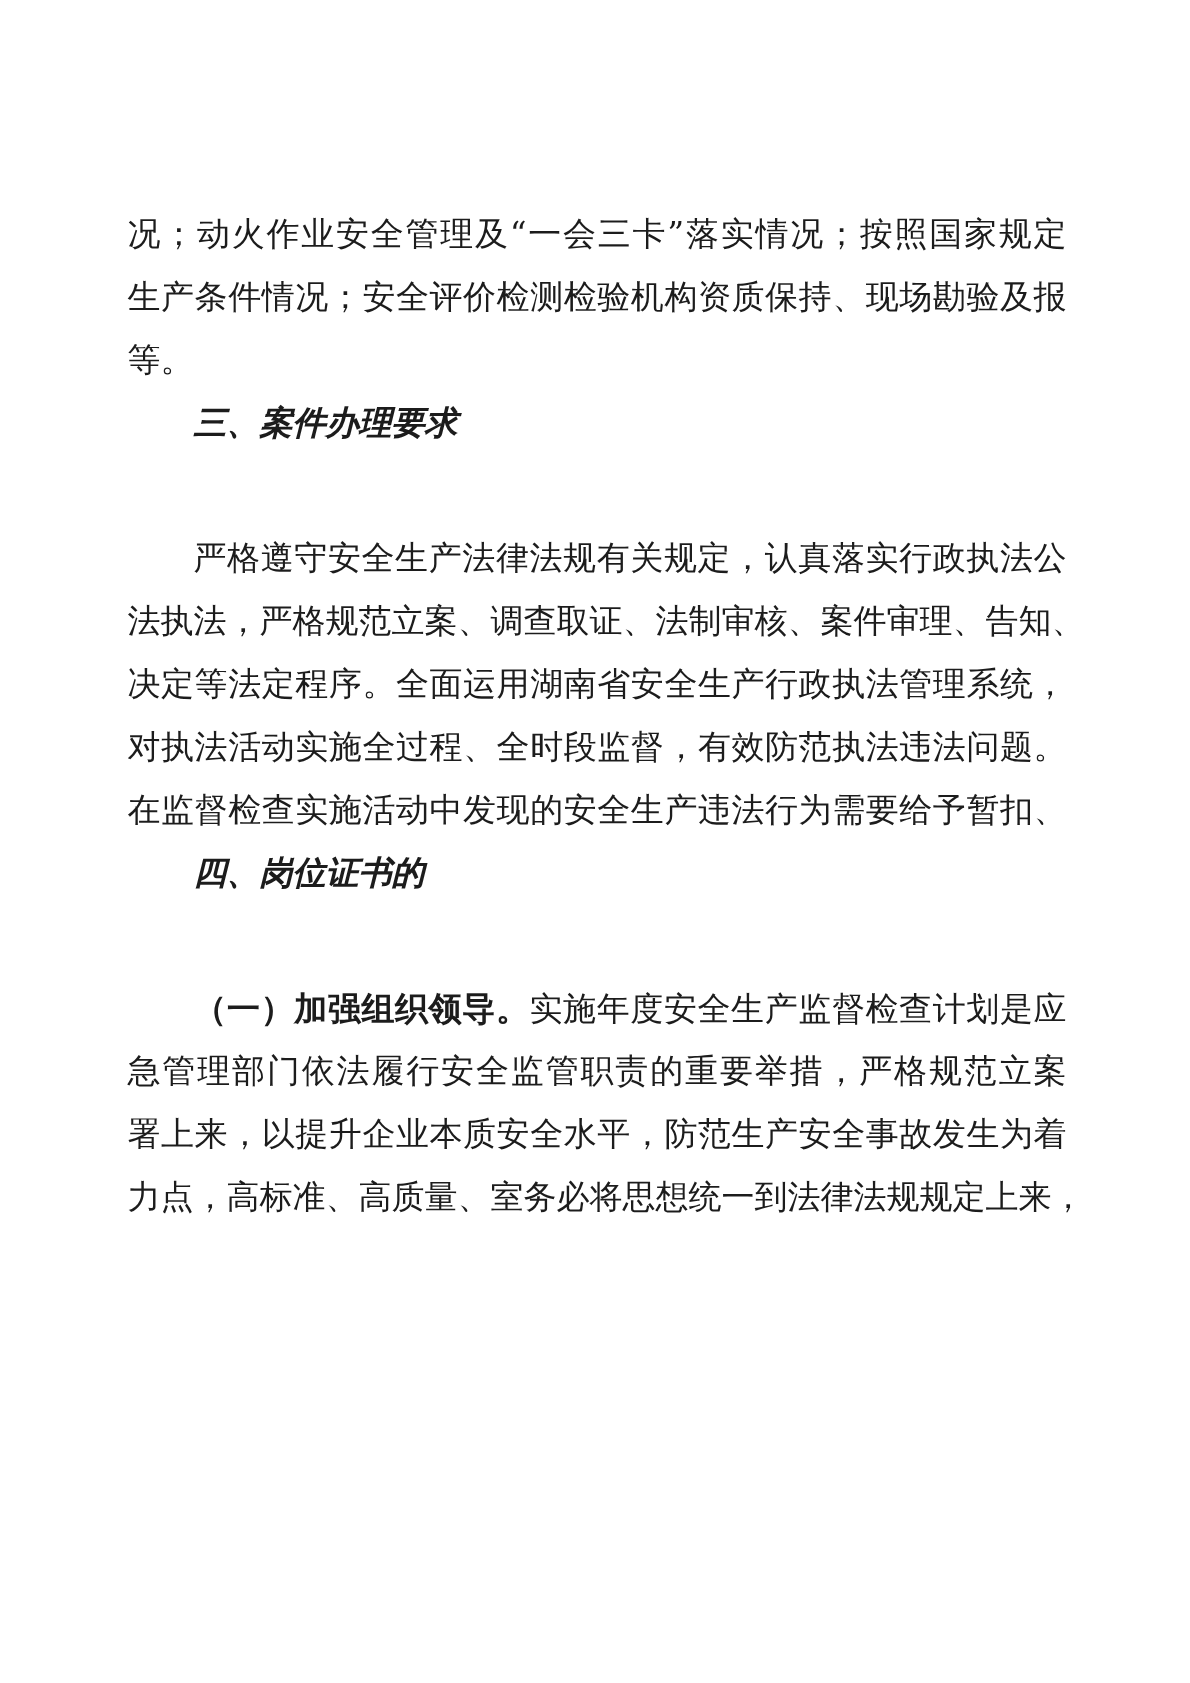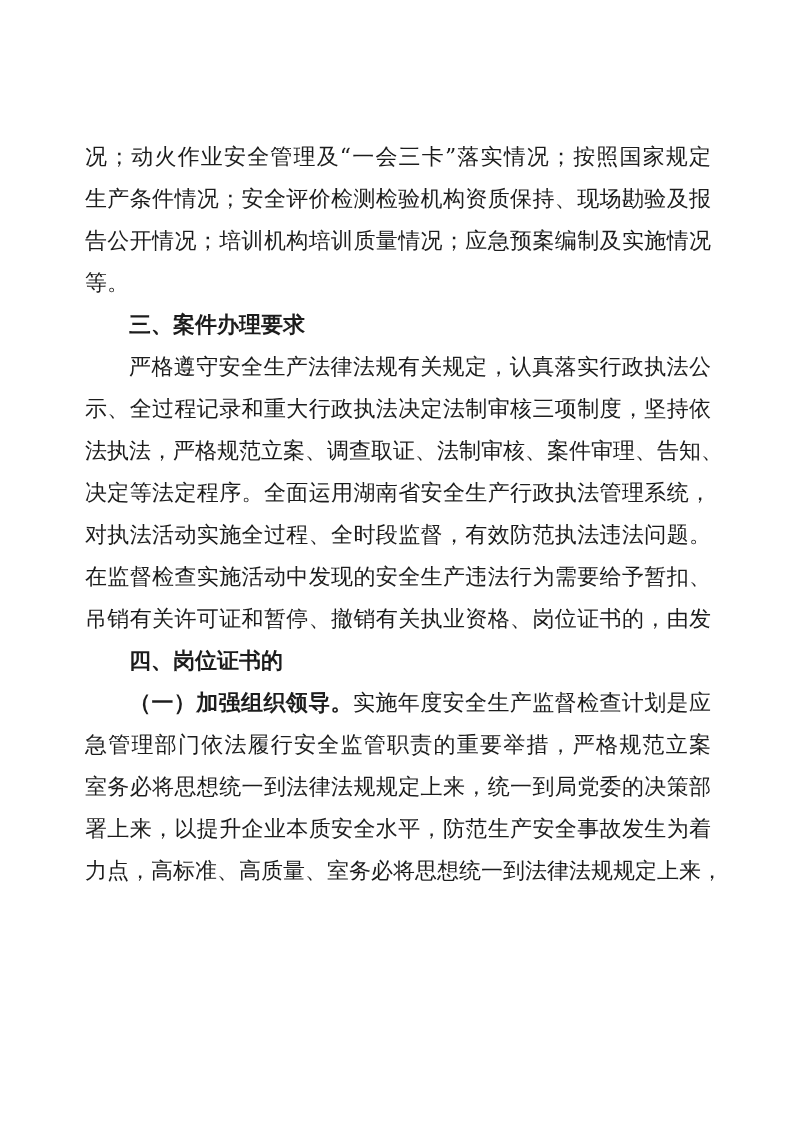--- a/index.html
+++ b/index.html
@@ -71,7 +71,6 @@
 
     <div class="line">况；动火作业安全管理及“一会三卡”落实情况；按照国家规定</div>
     <div class="line">生产条件情况；安全评价检测检验机构资质保持、现场勘验及报</div>
-    <div class="line">告公开情况；培训机构培训质量情况；应急预案编制及实施情况</div>
     <div class="line lastline">等。</div>
 
     <div class="line heading">三、案件办理要求</div>

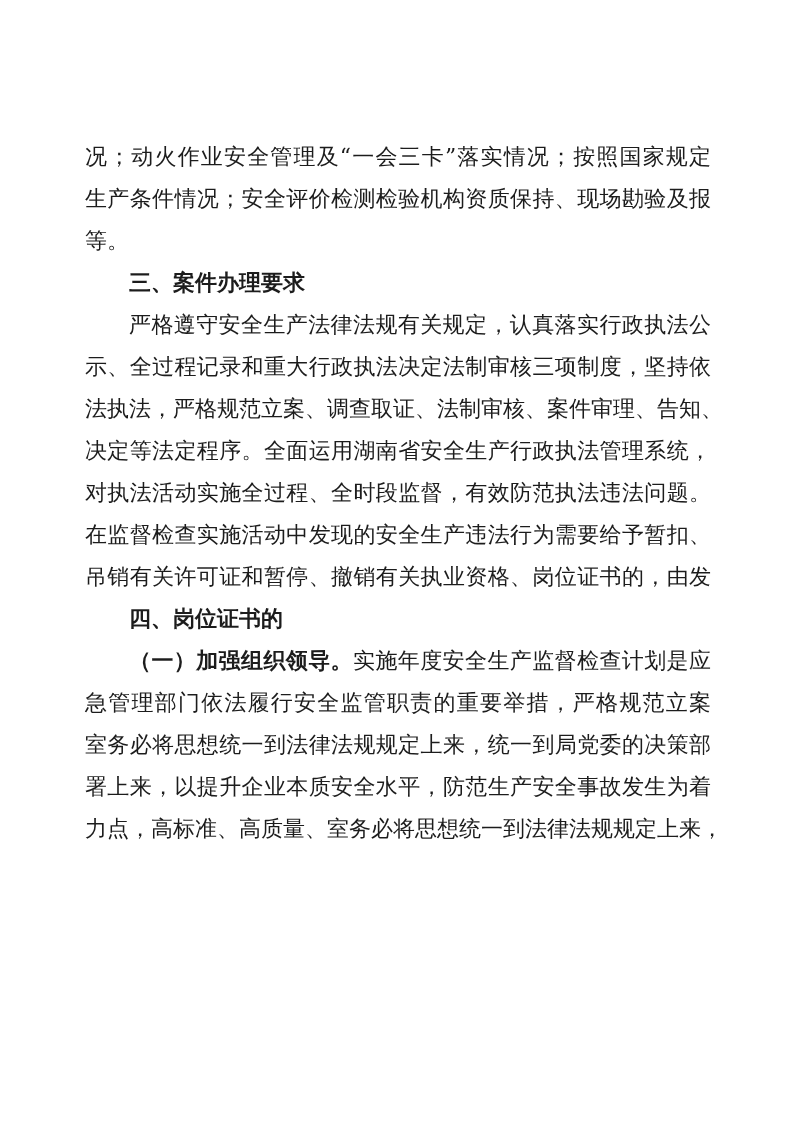--- a/index.html
+++ b/index.html
@@ -46,6 +46,7 @@
     text-align: right;
     text-align-last: left;
     text-indent: 44px;
+    font-style: italic;
   }
   .lead-bold {
     font-family: Liberation Serif, serif;

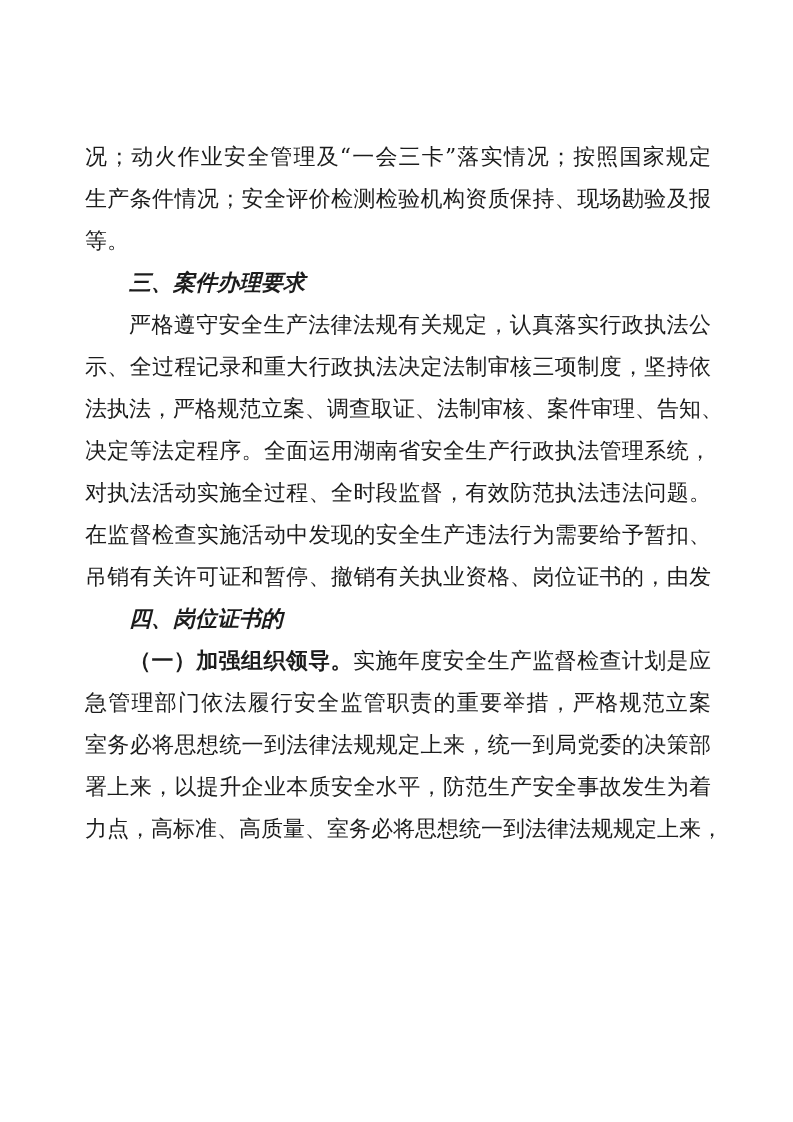--- a/index.html
+++ b/index.html
@@ -39,6 +39,7 @@
   }
   .line.indent {
     text-indent: 44px;
+    margin-top: 48px;
   }
   .heading {
     font-family: "DejaVu Sans", sans-serif;

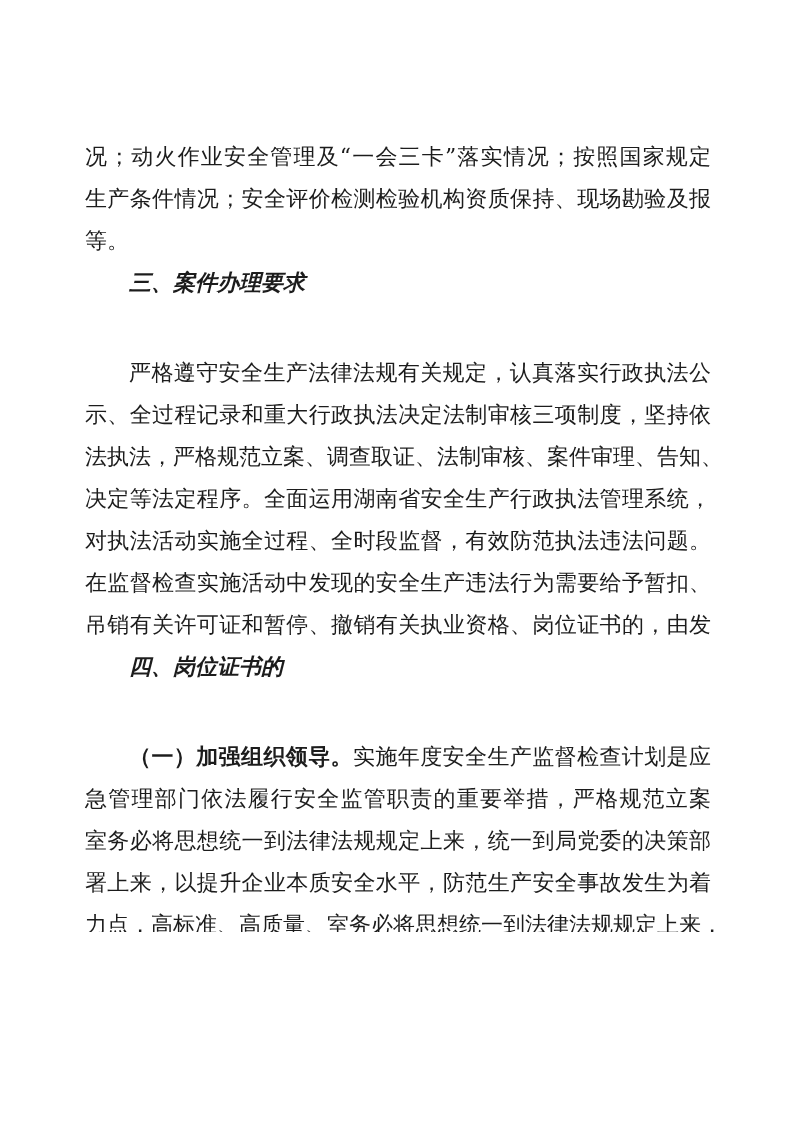--- a/index.html
+++ b/index.html
@@ -78,7 +78,6 @@
     <div class="line heading">三、案件办理要求</div>
 
     <div class="line indent">严格遵守安全生产法律法规有关规定，认真落实行政执法公</div>
-    <div class="line">示、全过程记录和重大行政执法决定法制审核三项制度，坚持依</div>
     <div class="line">法执法，严格规范立案、调查取证、法制审核、案件审理、告知、</div>
     <div class="line">决定等法定程序。全面运用湖南省安全生产行政执法管理系统，</div>
     <div class="line">对执法活动实施全过程、全时段监督，有效防范执法违法问题。</div>

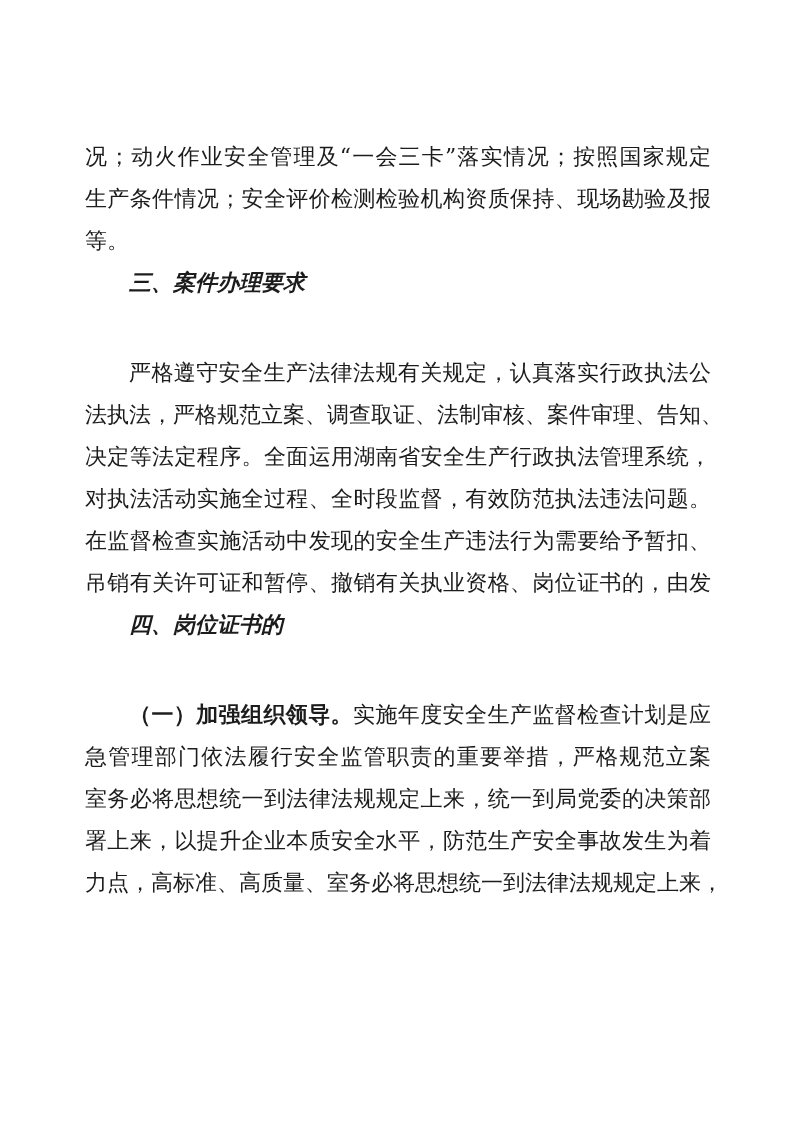--- a/index.html
+++ b/index.html
@@ -82,7 +82,6 @@
     <div class="line">决定等法定程序。全面运用湖南省安全生产行政执法管理系统，</div>
     <div class="line">对执法活动实施全过程、全时段监督，有效防范执法违法问题。</div>
     <div class="line">在监督检查实施活动中发现的安全生产违法行为需要给予暂扣、</div>
-    <div class="line">吊销有关许可证和暂停、撤销有关执业资格、岗位证书的，由发</div>
 
     <div class="line heading">四、岗位证书的</div>
 

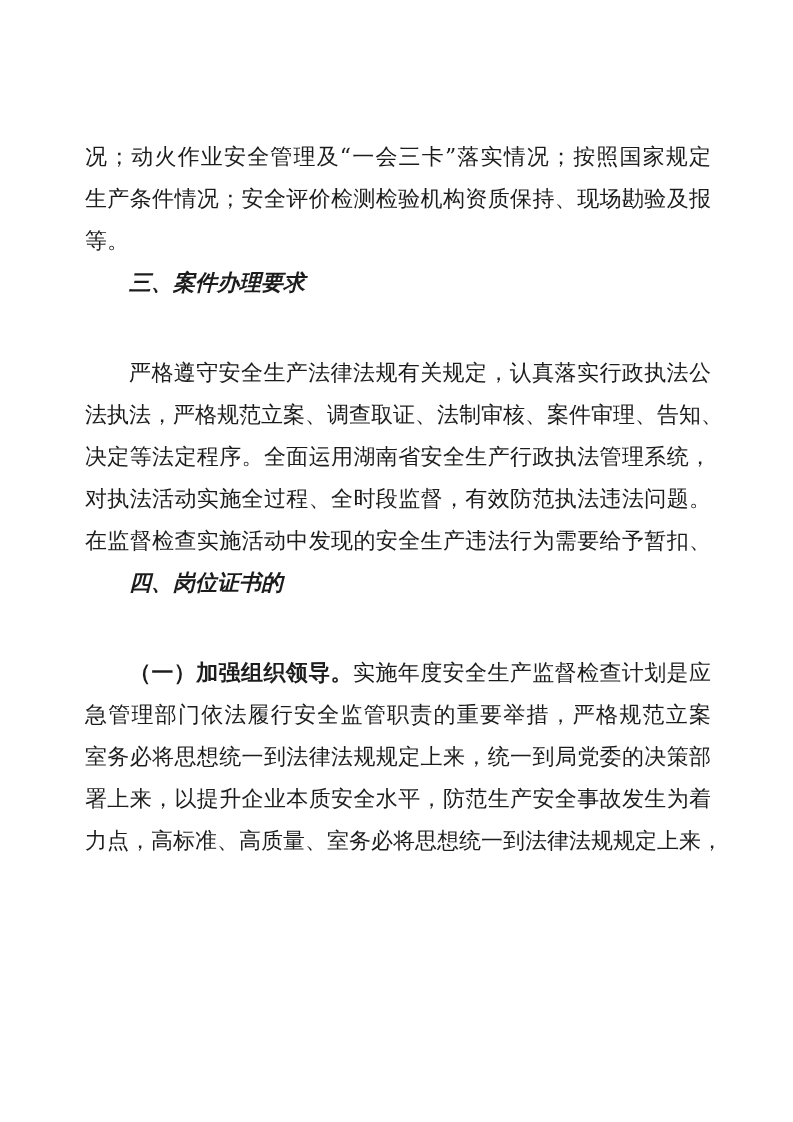--- a/index.html
+++ b/index.html
@@ -89,7 +89,6 @@
       <span class="lead-bold">（一）加强组织领导。</span><span>实施年度安全生产监督检查计划是应</span>
     </div>
     <div class="line">急管理部门依法履行安全监管职责的重要举措，严格规范立案</div>
-    <div class="line">室务必将思想统一到法律法规规定上来，统一到局党委的决策部</div>
     <div class="line">署上来，以提升企业本质安全水平，防范生产安全事故发生为着</div>
     <div class="line">力点，高标准、高质量、室务必将思想统一到法律法规规定上来，</div>
 

